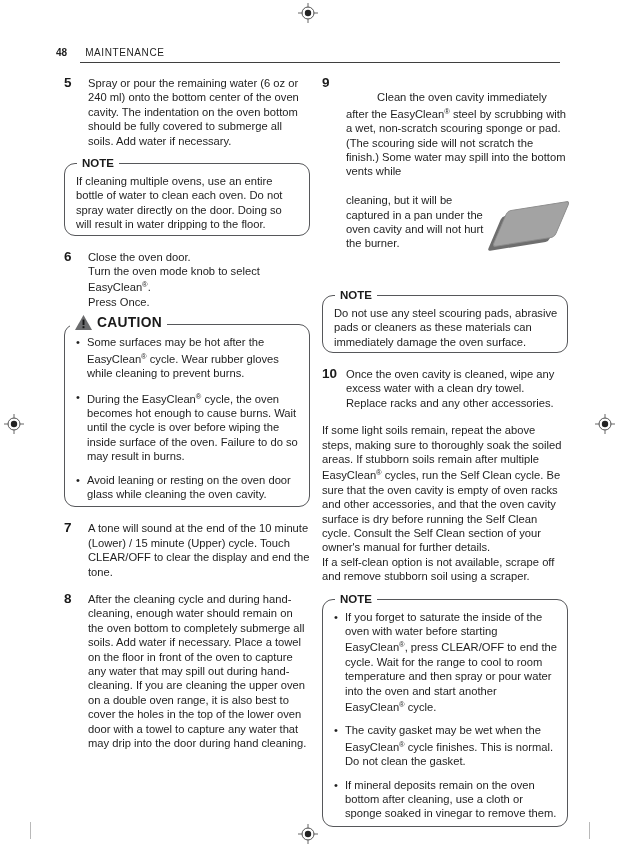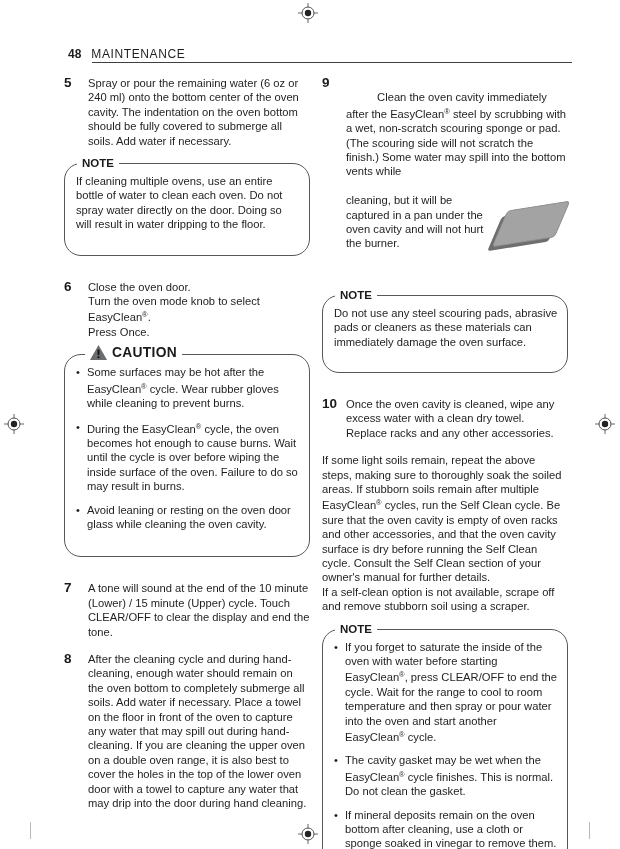--- a/index.html
+++ b/index.html
@@ -15,8 +15,8 @@
 
   
   .header {
-    position: absolute; top: 47px; left: 68px; width: 504px;
-    font-size: 12px;
+    position: absolute; top: 47px; left: 56px; width: 504px;
+    font-size: 10px;
   }
   .header-line { display: flex; align-items: baseline; gap: 10px; }
   .page-number { font-weight: 700; }

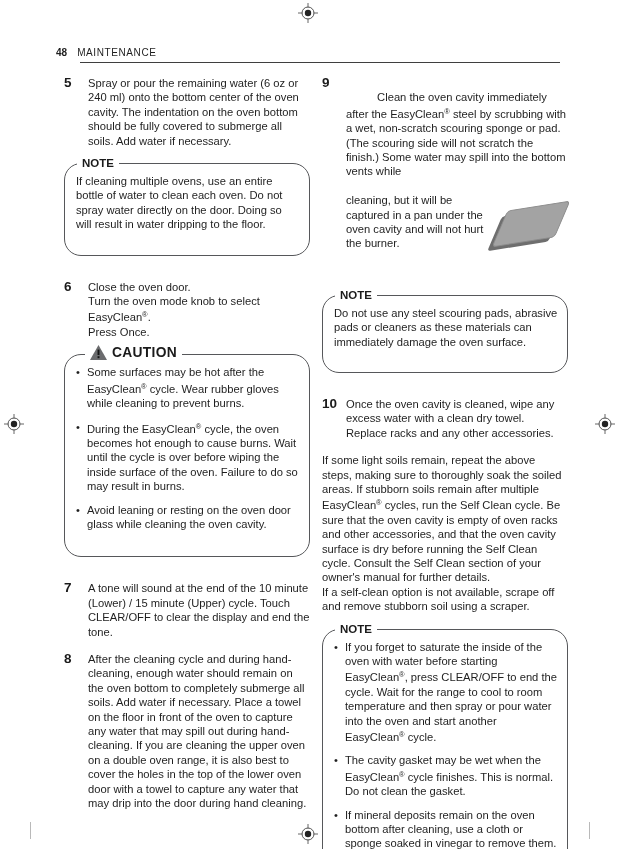--- a/index.html
+++ b/index.html
@@ -20,7 +20,7 @@
   }
   .header-line { display: flex; align-items: baseline; gap: 10px; }
   .page-number { font-weight: 700; }
-  .section-title { letter-spacing: 0.6px; }
+  .section-title { letter-spacing: 0.6px; margin-left: 8px; }
   .header-rule {
     position: absolute; left: 24px; right: 0; top: 15px;
     border-bottom: 1.5px solid #3f3f3f;

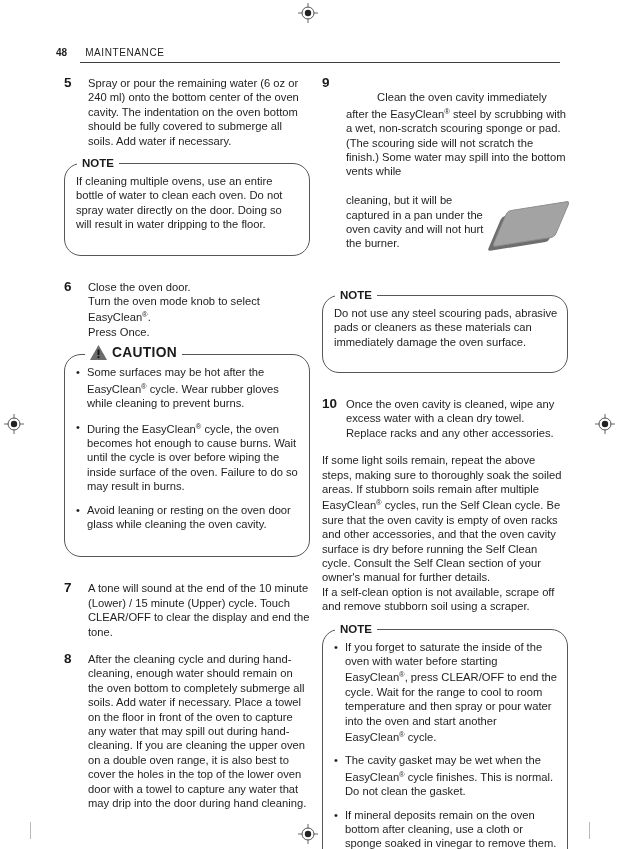--- a/index.html
+++ b/index.html
@@ -52,9 +52,9 @@
   .callout {
     position: relative;
     border: 1.2px solid #56575a;
-    border-radius: 17px;
-    padding: 10px 9px 23px 11px;
-    margin: 15px 0 24px 0;
+    border-radius: 11px;
+    padding: 10px 9px 3px 11px;
+    margin: 15px 0 14px 0;
     font-size: 11.2px; line-height: 14.4px;
   }
   .callout-label {

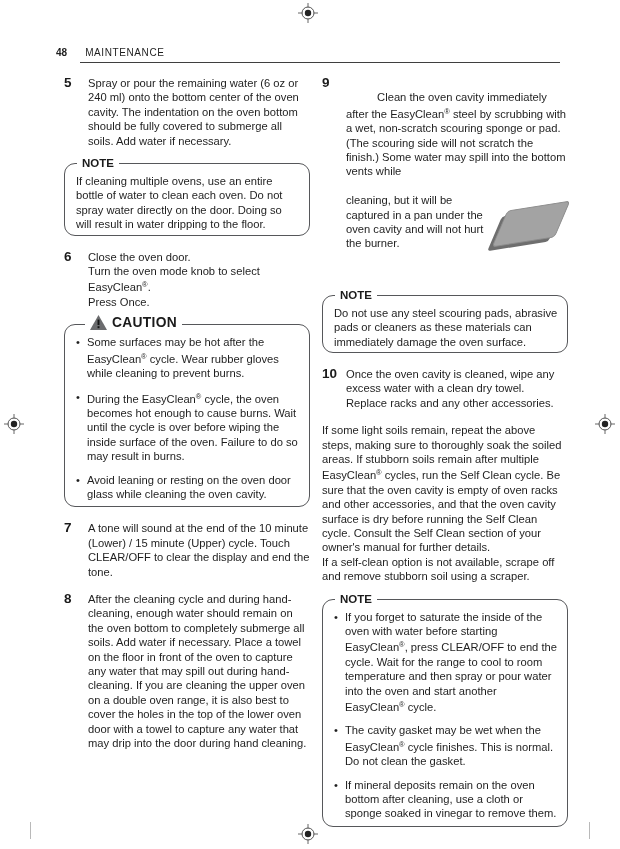--- a/index.html
+++ b/index.html
@@ -64,7 +64,7 @@
     display: inline-flex; align-items: center; gap: 5px;
     line-height: 15px;
   }
-  .caution .callout-label { font-size: 13.8px; top: -10px; left: 20px; letter-spacing: 0.3px; }
+  .caution .callout-label { font-size: 13.8px; top: -10px; left: 5px; letter-spacing: 0.3px; }
   .callout-text { white-space: pre-wrap; }
 
   .bullet-item { display: flex; margin-bottom: 9px; }

